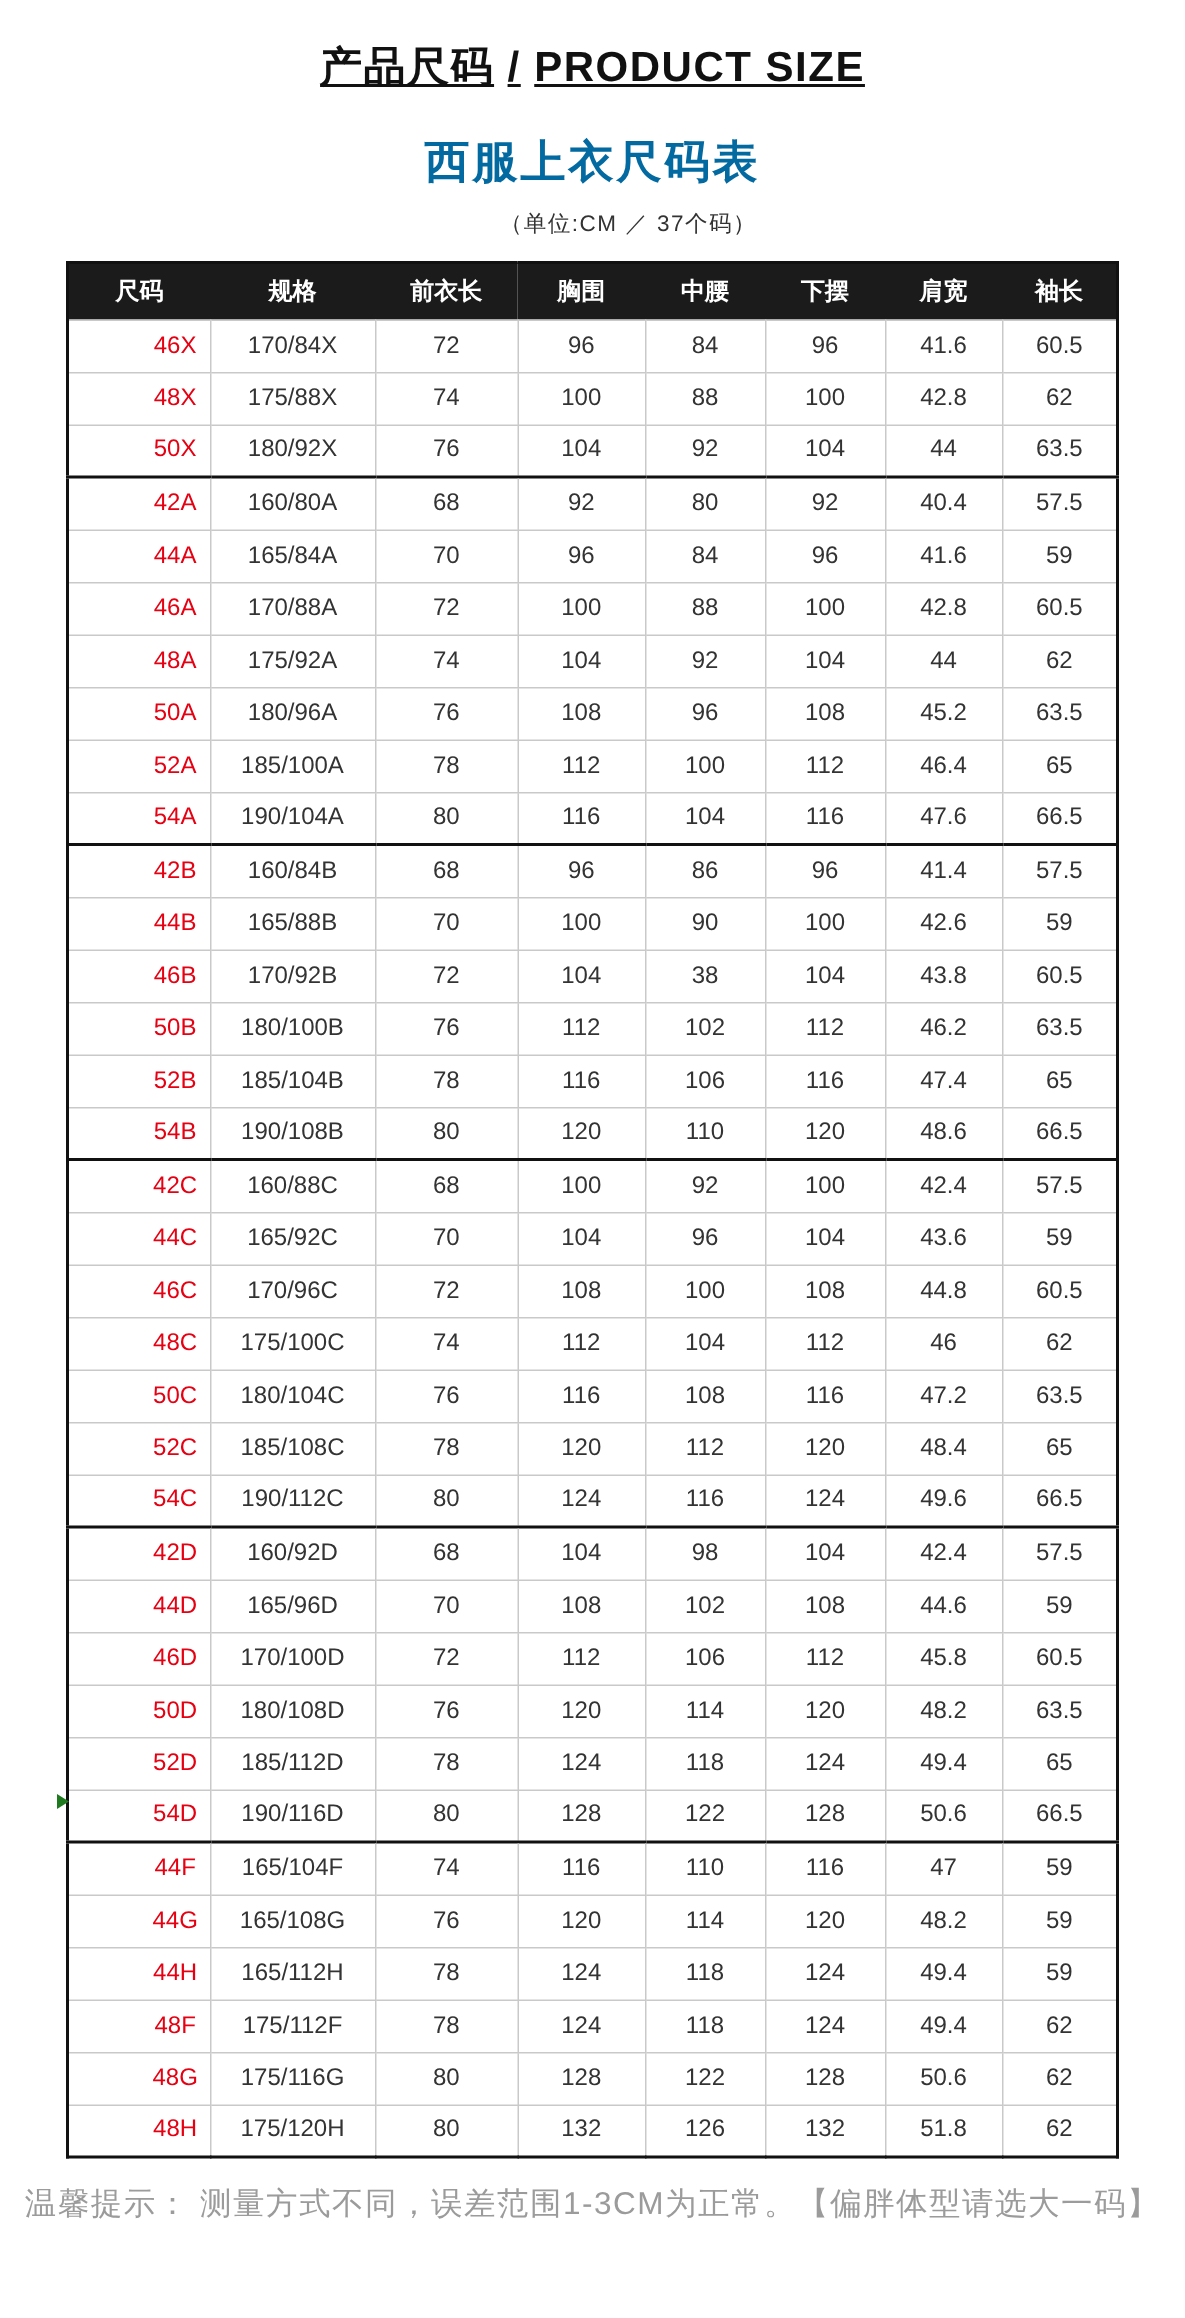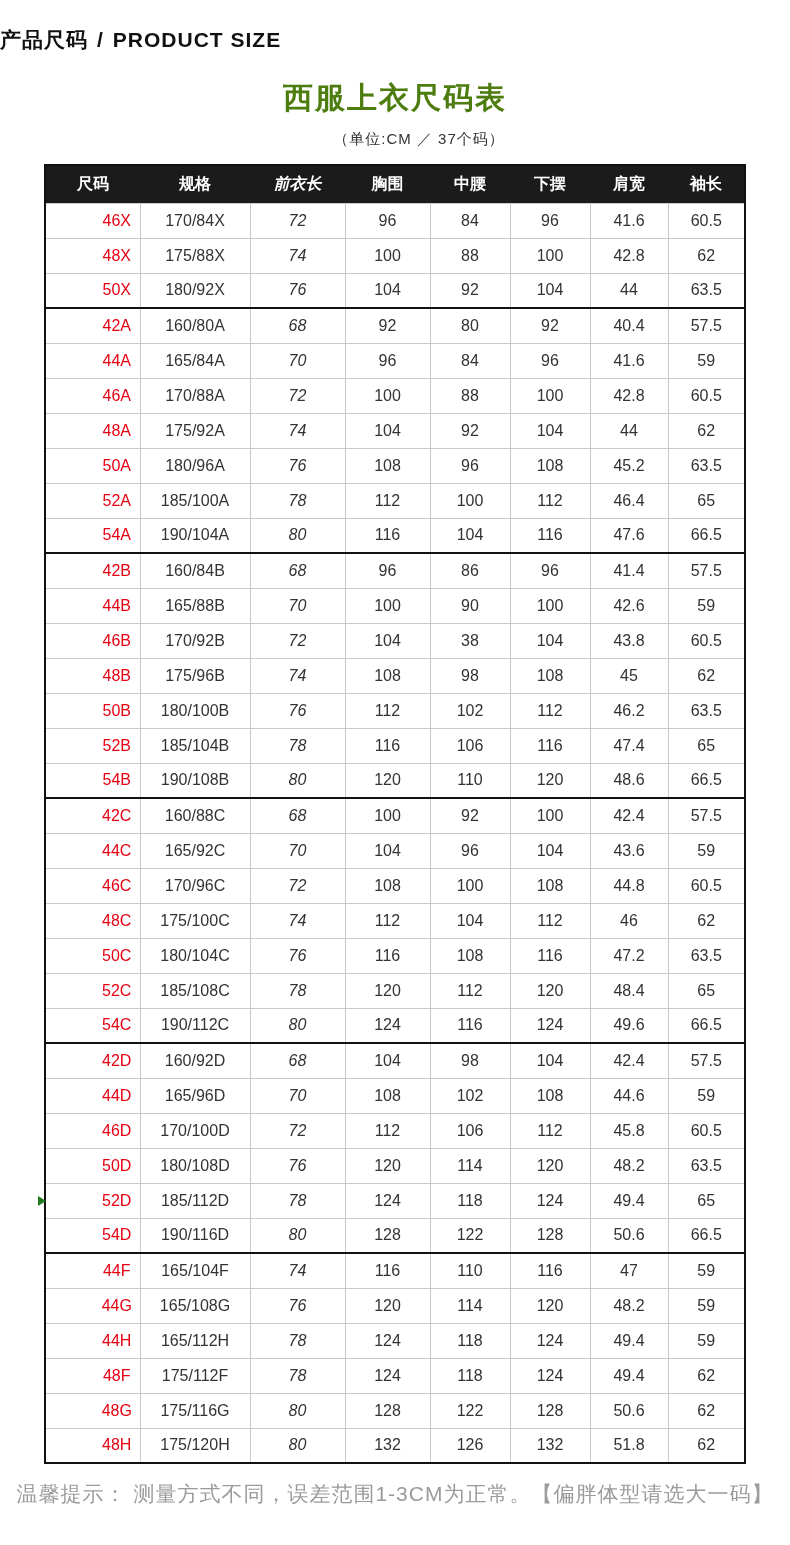--- a/index.html
+++ b/index.html
@@ -14,11 +14,12 @@
   .page { padding-top: 26px; }
 
   .title {
-    text-align: left;
-    font-size: 21px;
+    text-align: center;
+    font-size: 28px;
     font-weight: 700;
     color: #111111;
     letter-spacing: 1px;
+    text-decoration: underline;
   }
   .title .sep { margin: 0 9px; font-weight: 700; }
 

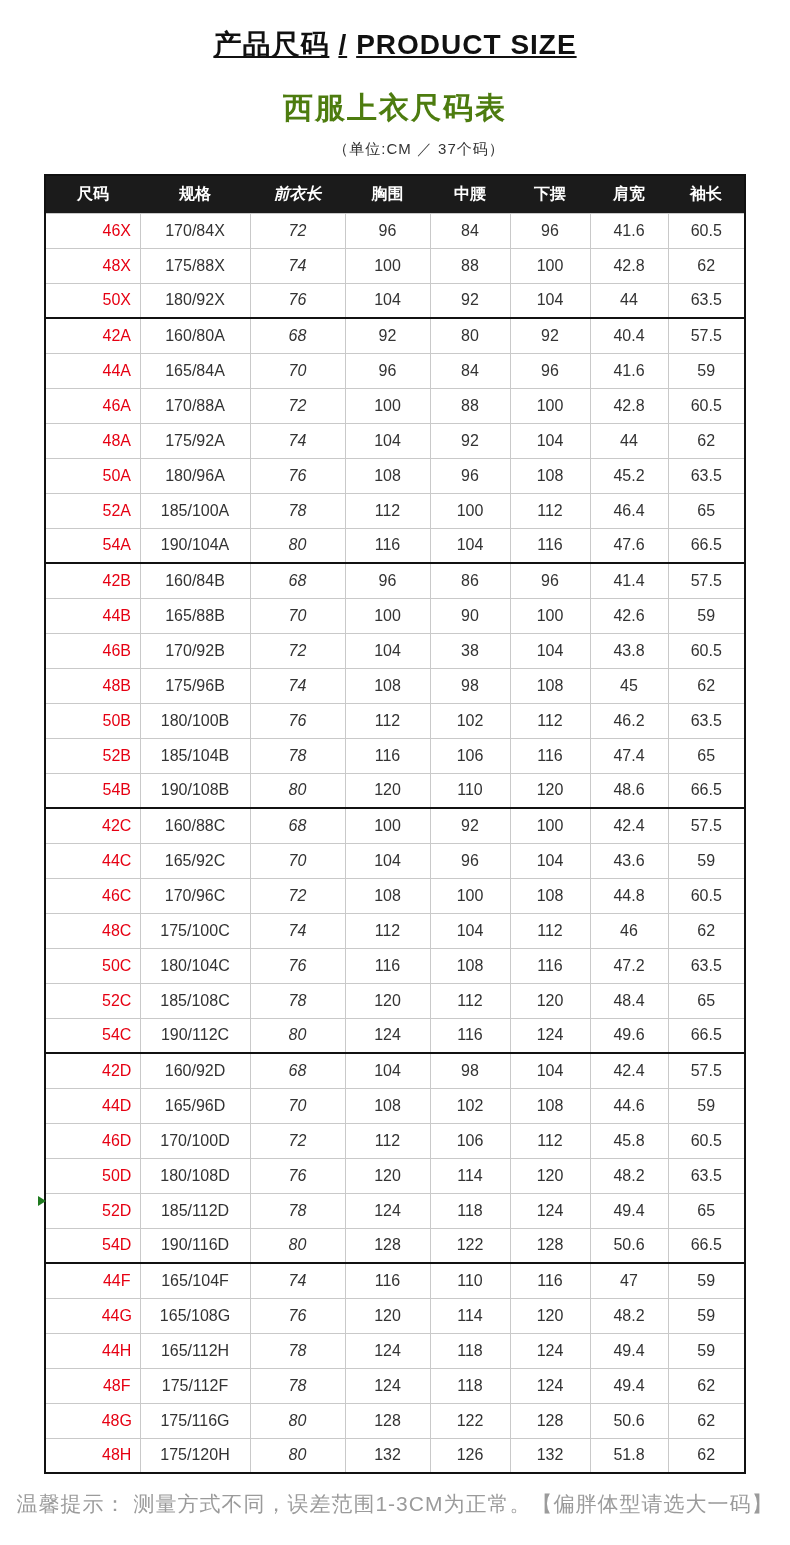--- a/index.html
+++ b/index.html
@@ -27,7 +27,7 @@
     text-align: center;
     font-size: 30px;
     font-weight: 700;
-    color: #4d7c0f;
+    color: #0369a1;
     margin-top: 24px;
     letter-spacing: 2px;
   }

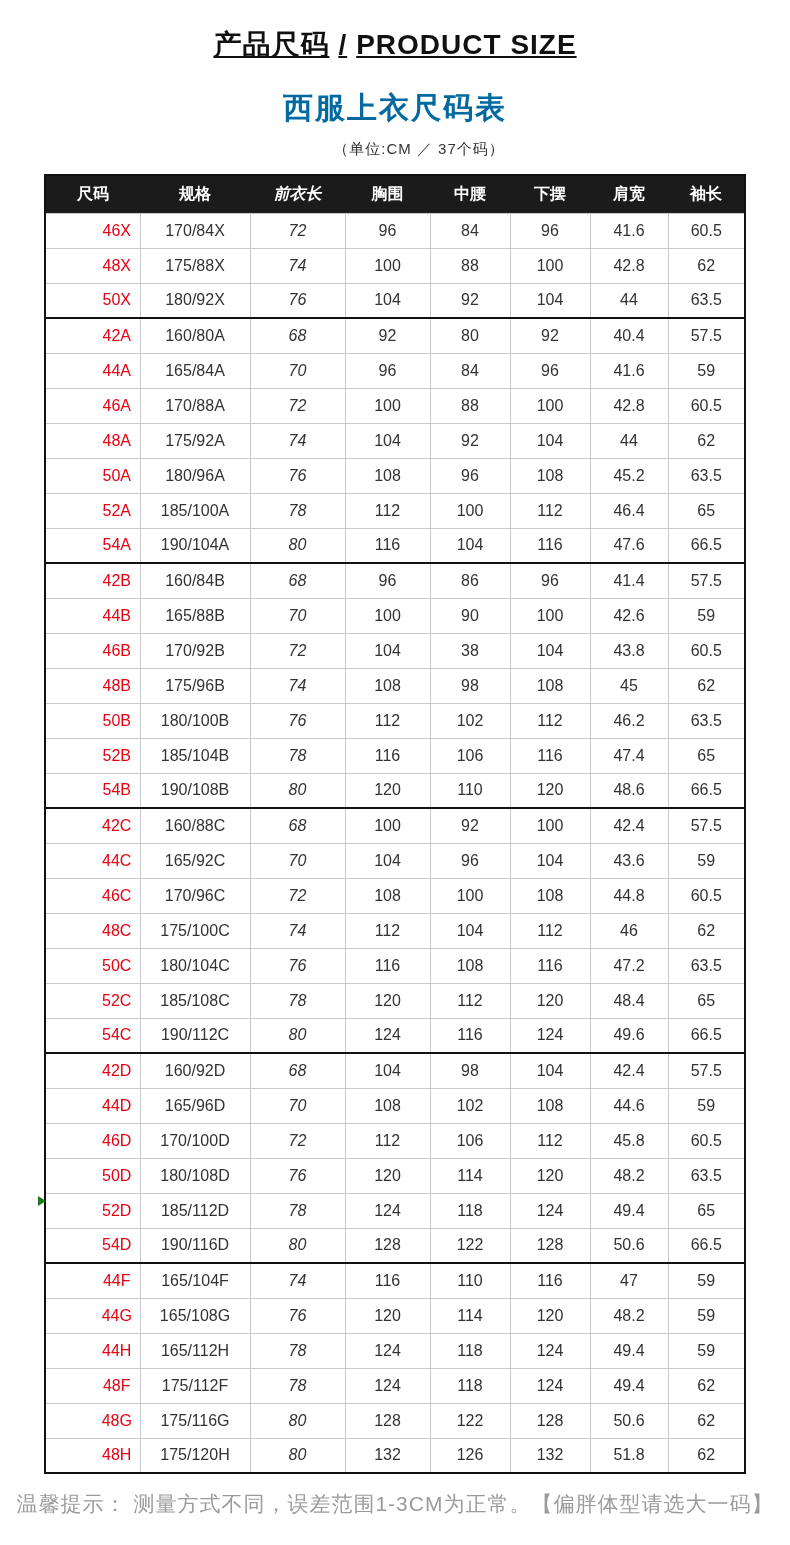--- a/index.html
+++ b/index.html
@@ -76,7 +76,7 @@
   
   .size-table th:nth-child(1), .size-table td:nth-child(1) { width: 95px;  }
   .size-table th:nth-child(2), .size-table td:nth-child(2) { width: 110px; }
-  .size-table th:nth-child(3), .size-table td:nth-child(3) { width: 95px; font-style: italic;  }
+  .size-table th:nth-child(3), .size-table td:nth-child(3) { width: 95px;  }
   .size-table th:nth-child(4), .size-table td:nth-child(4) { width: 85px;  }
   .size-table th:nth-child(5), .size-table td:nth-child(5) { width: 80px;  }
   .size-table th:nth-child(6), .size-table td:nth-child(6) { width: 80px;  }

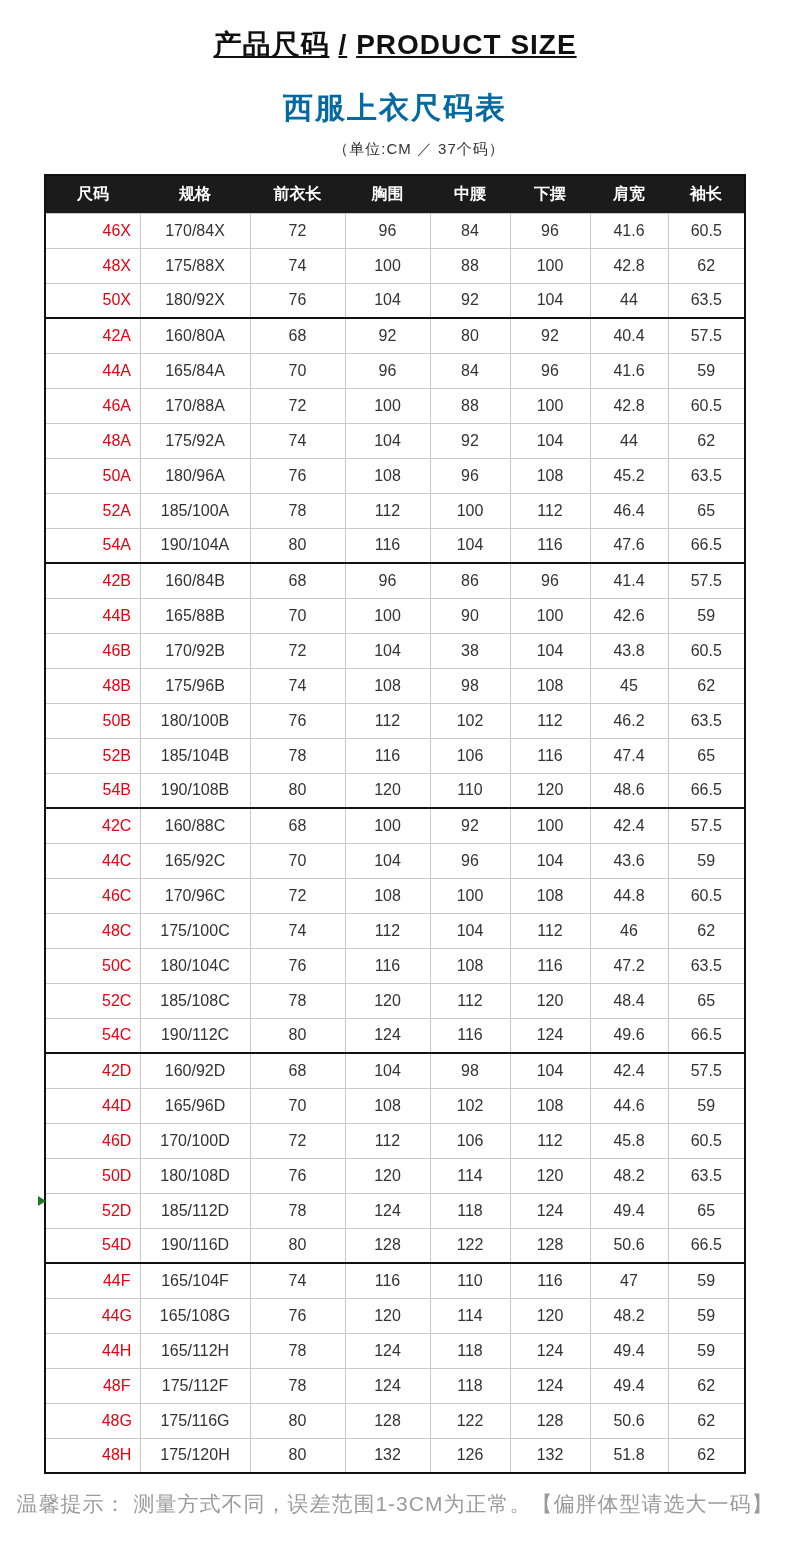--- a/index.html
+++ b/index.html
@@ -260,16 +260,6 @@
           <td>60.5</td>
         </tr>
         <tr>
-          <td class="size">48B</td>
-          <td>175/96B</td>
-          <td>74</td>
-          <td>108</td>
-          <td>98</td>
-          <td>108</td>
-          <td>45</td>
-          <td>62</td>
-        </tr>
-        <tr>
           <td class="size">50B</td>
           <td>180/100B</td>
           <td>76</td>

